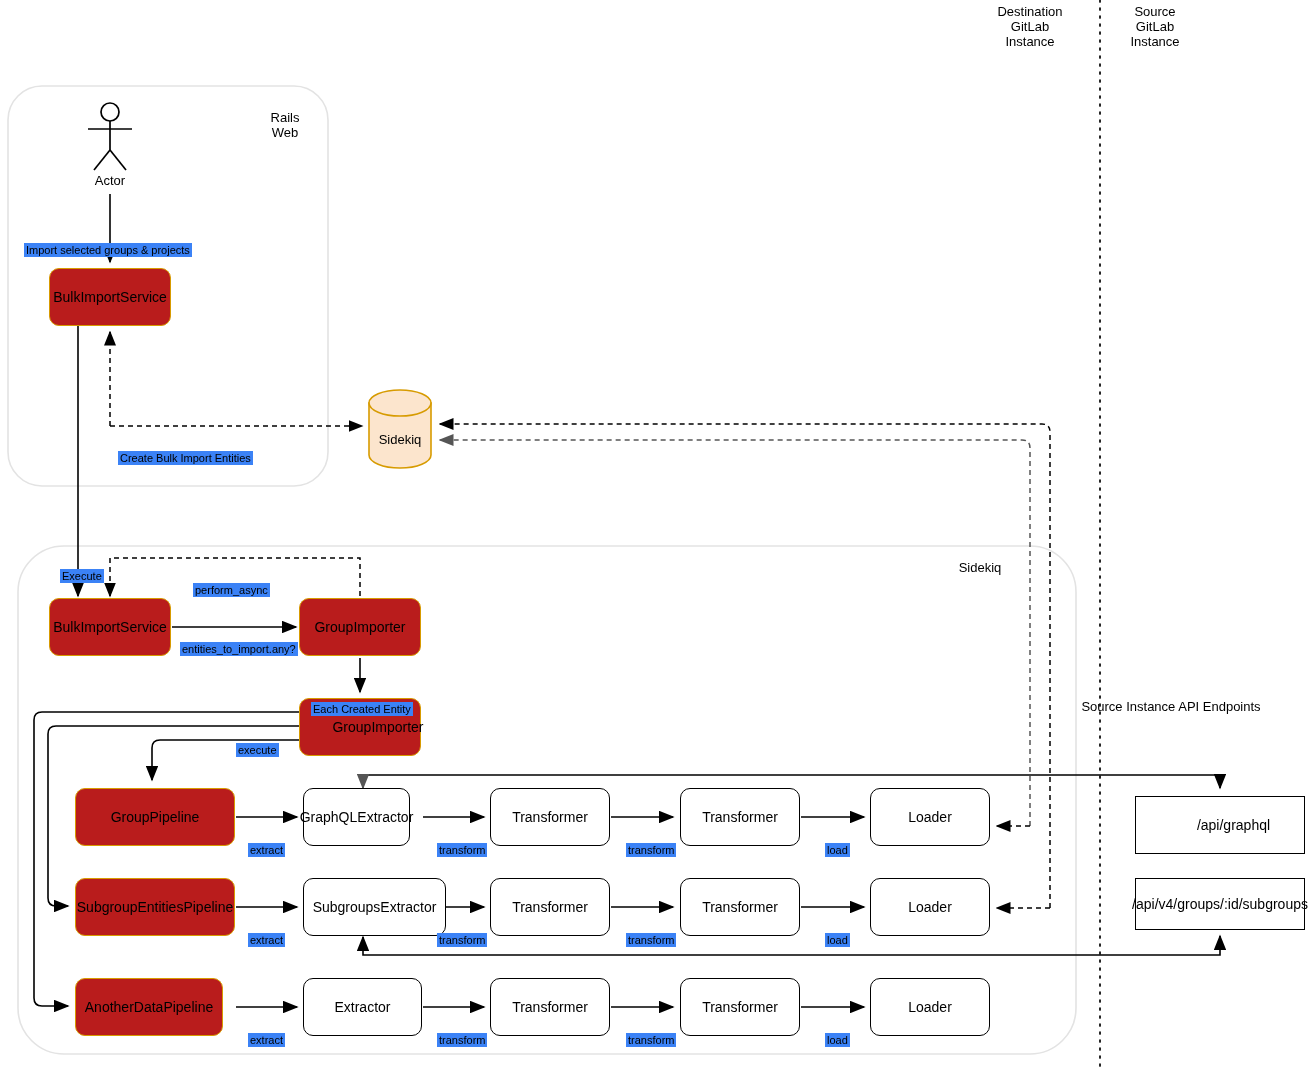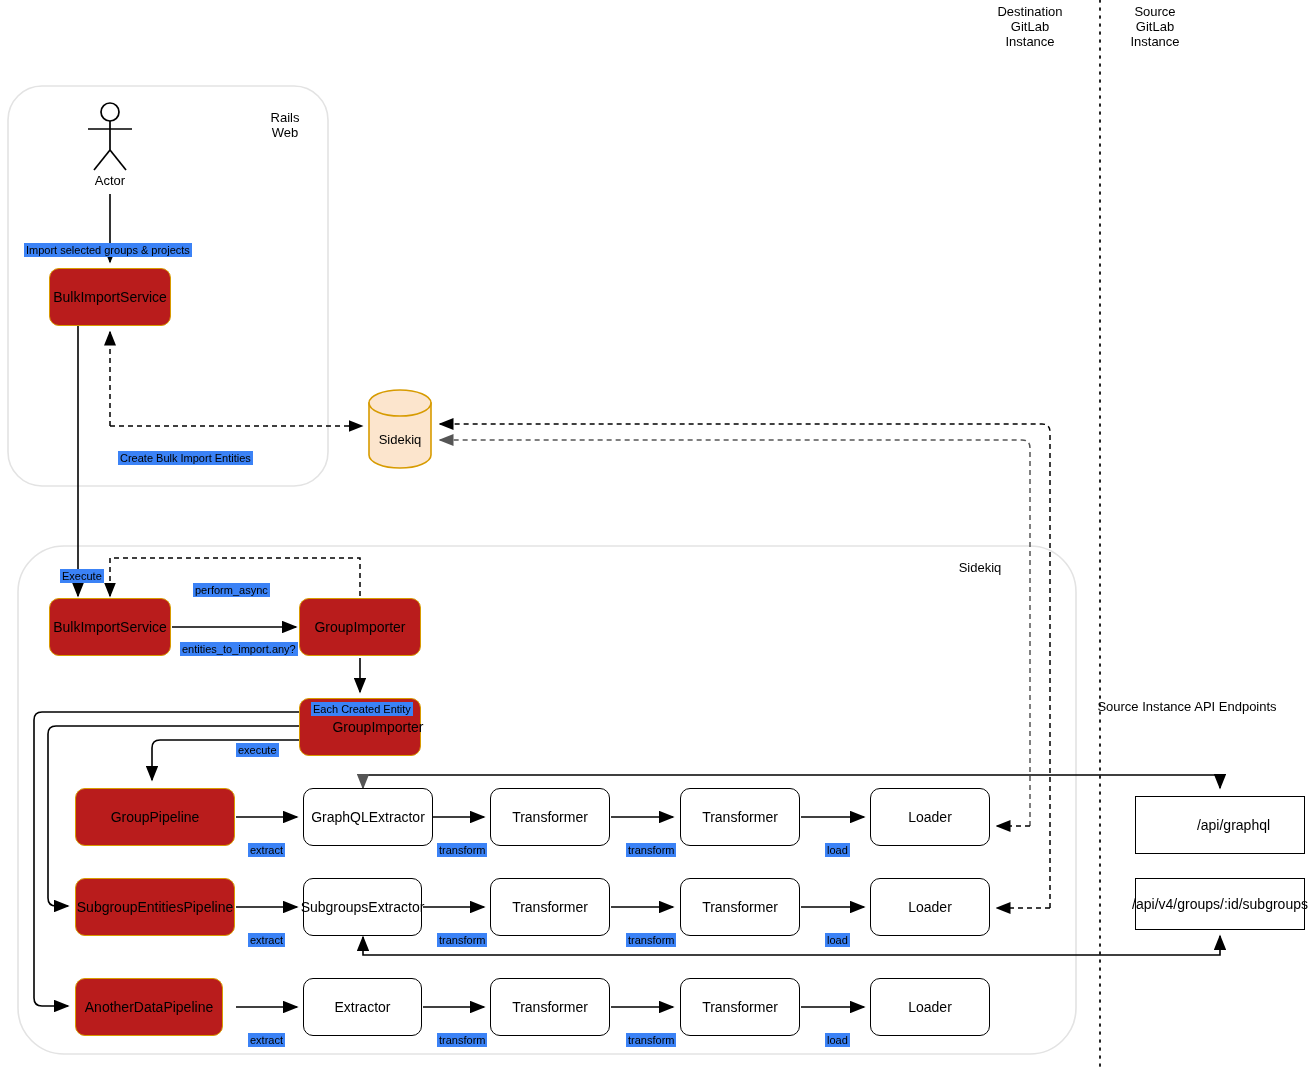--- a/index.html
+++ b/index.html
@@ -105,7 +105,7 @@
 <div class="zone-lbl ctr" style="left:255px;top:110px;width:60px;">Rails
 Web</div>
 <div class="zone-lbl ctr" style="left:948px;top:560px;width:64px;">Sidekiq</div>
-<div class="zone-lbl ctr" style="left:1076px;top:699px;width:190px;margin-left:16px;">Source Instance API Endpoints</div>
+<div class="zone-lbl ctr" style="left:1076px;top:699px;width:190px;">Source Instance API Endpoints</div>
 
 <div class="lbl ctr" style="left:80px;top:173px;width:60px;">Actor</div>
 

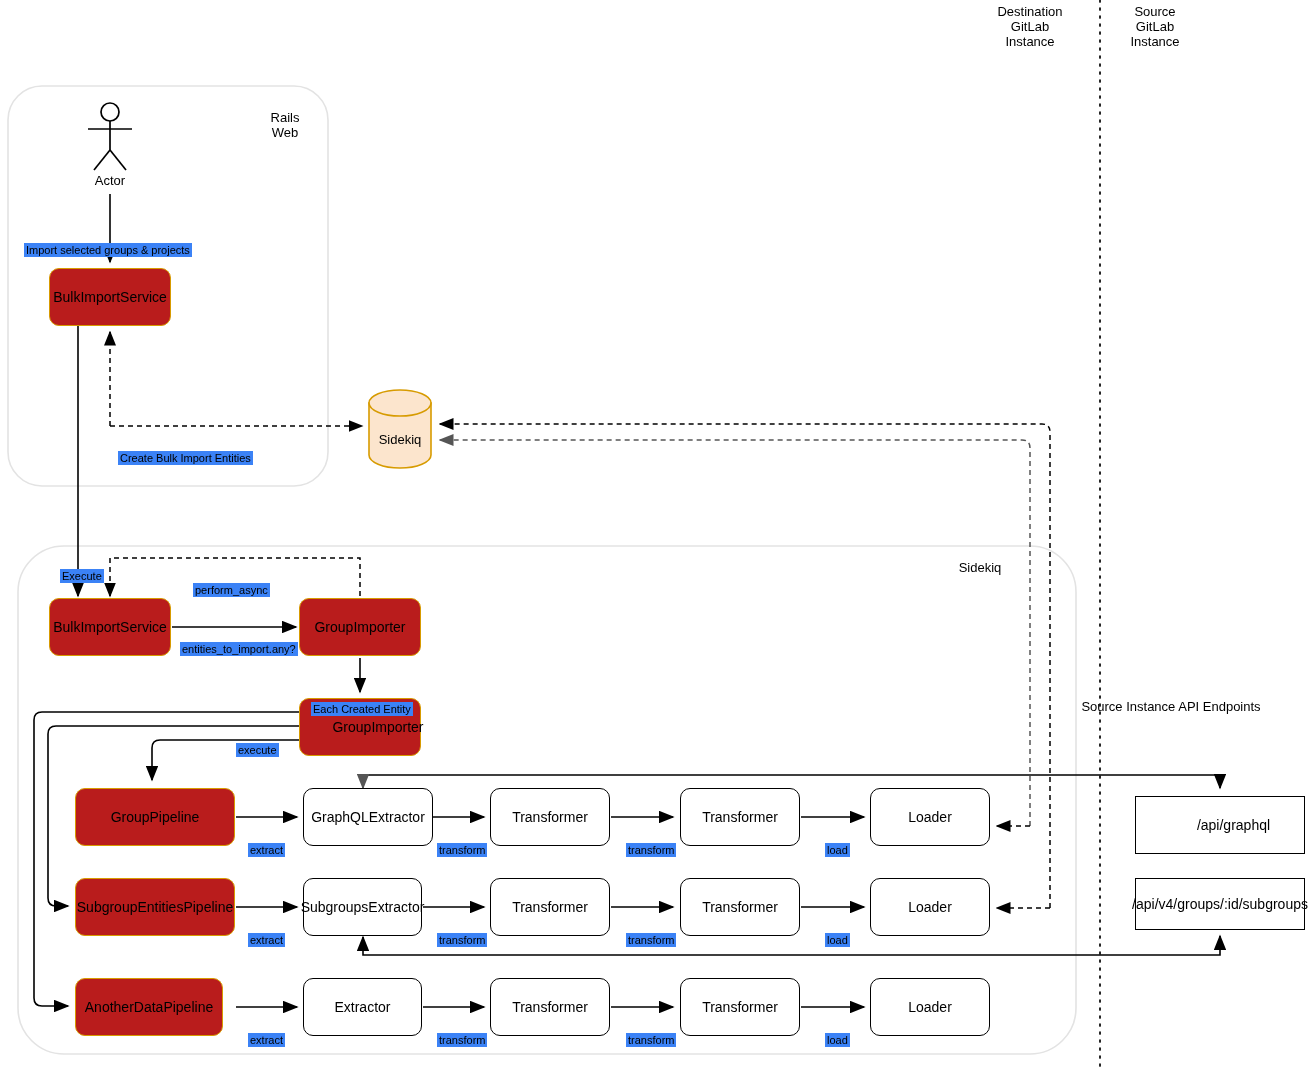--- a/index.html
+++ b/index.html
@@ -137,7 +137,7 @@
   <span>AnotherDataPipeline</span>
 </div>
 
-<div class="node plain" style="left:303px;top:788px;width:130px;height:58px;">
+<div class="node plain" style="left:303px;top:788px;width:107px;height:58px;">
   <span>GraphQLExtractor</span>
 </div>
 <div class="node plain" style="left:303px;top:878px;width:119px;height:58px;text-align:center;">

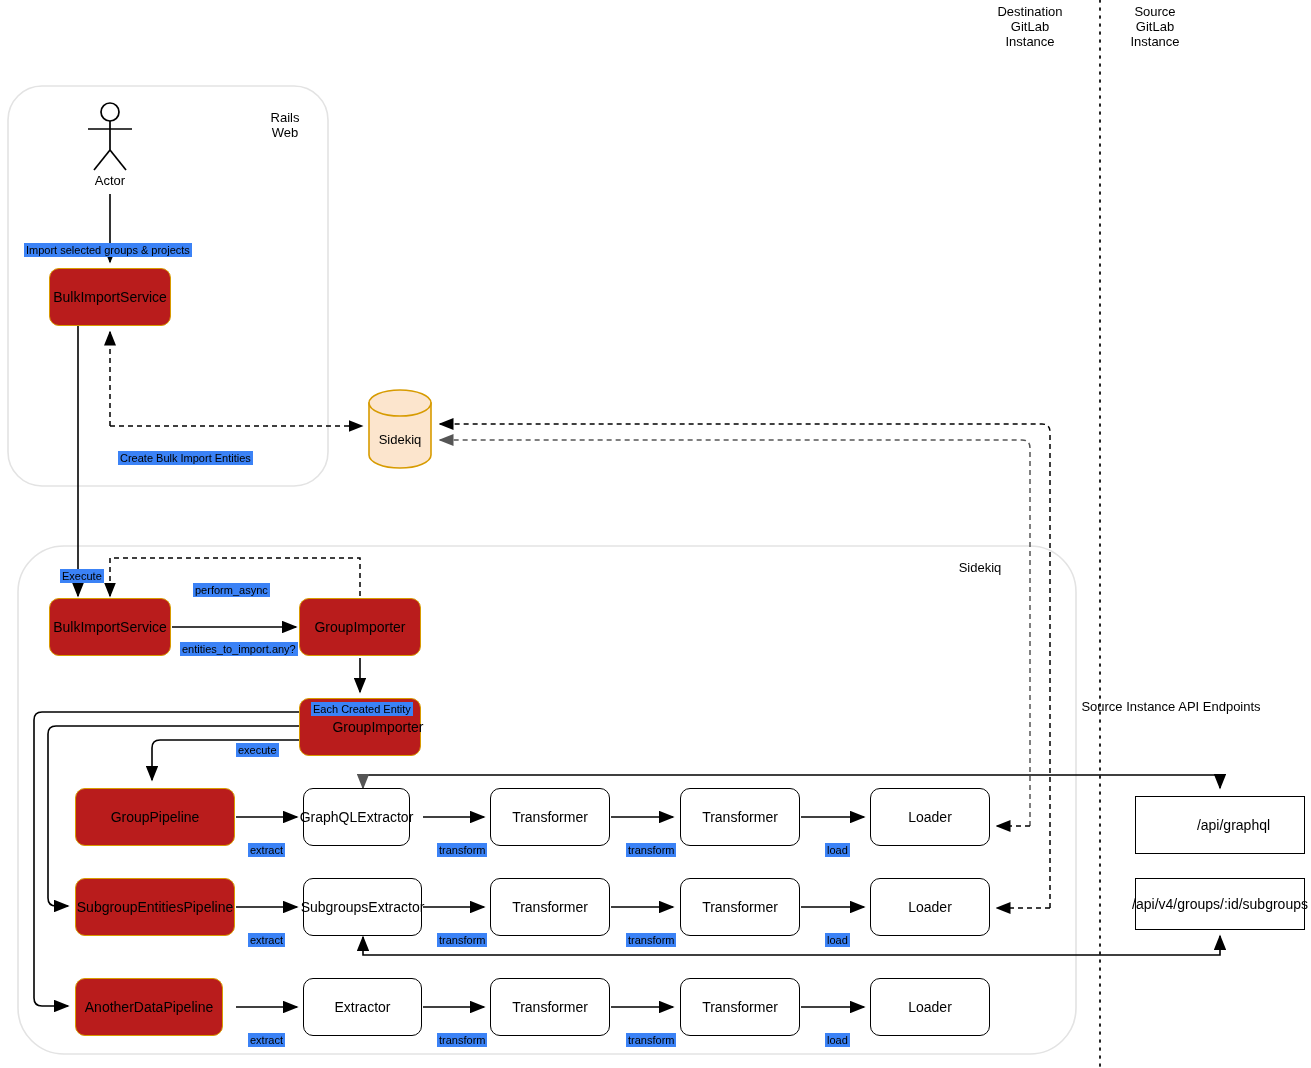--- a/index.html
+++ b/index.html
@@ -140,7 +140,7 @@
 <div class="node plain" style="left:303px;top:788px;width:107px;height:58px;">
   <span>GraphQLExtractor</span>
 </div>
-<div class="node plain" style="left:303px;top:878px;width:119px;height:58px;text-align:center;">
+<div class="node plain" style="left:303px;top:878px;width:143px;height:58px;text-align:center;">
   <span>SubgroupsExtractor</span>
 </div>
 <div class="node plain" style="left:303px;top:978px;width:119px;height:58px;">

